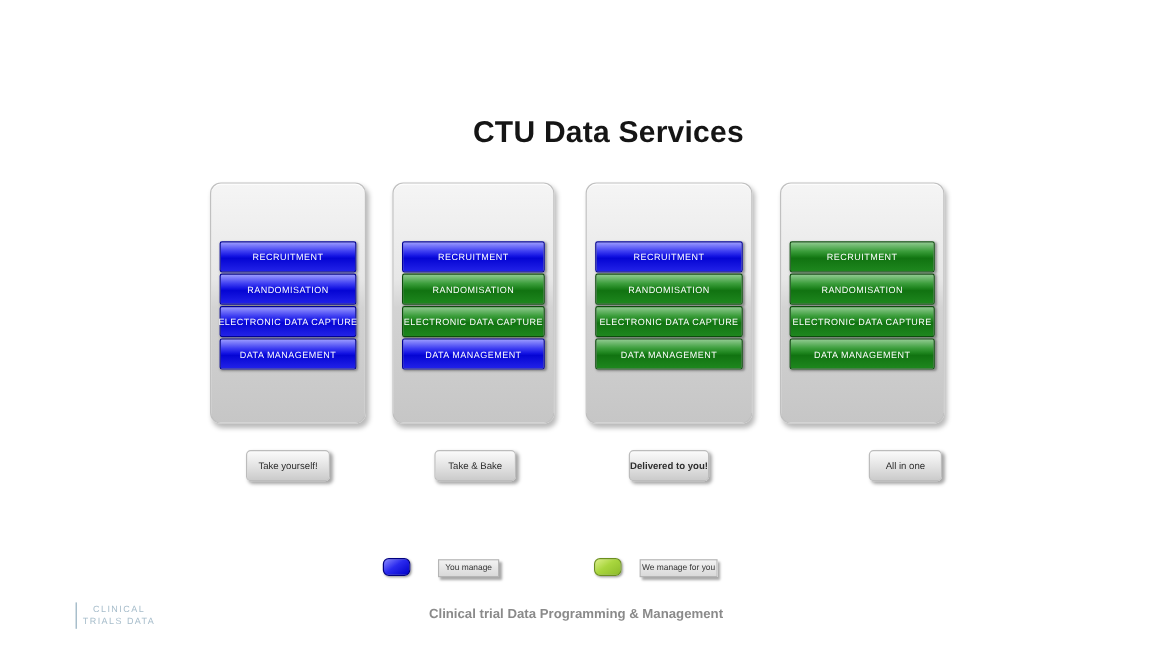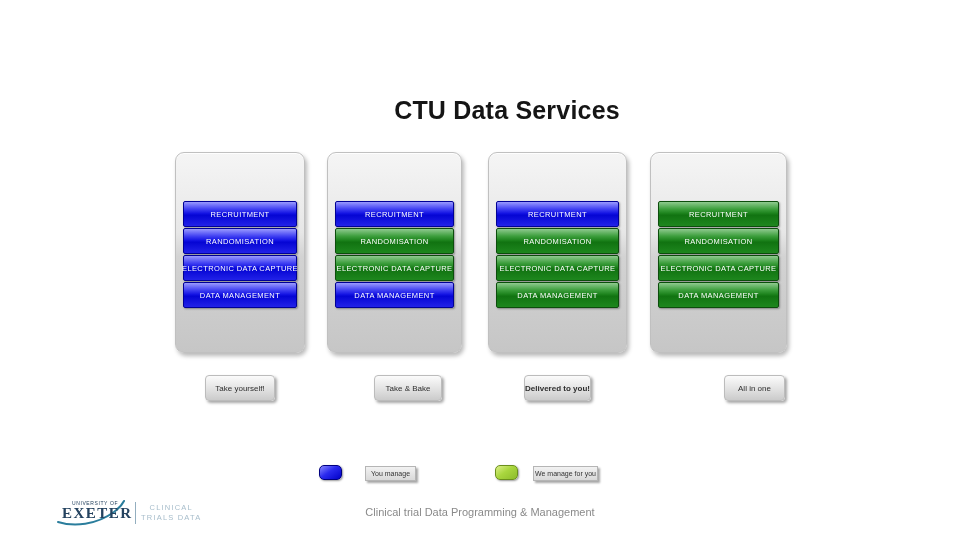--- a/index.html
+++ b/index.html
@@ -35,7 +35,7 @@
           display:flex; align-items:center; justify-content:center;
           font-size:8px; color:#2e2e2e; cursor:pointer; }
   .pill-1 { left:205px; width:70px; }
-  .pill-2 { left:374px; width:68px; }
+  .pill-2 { left:362px; width:68px; }
   .pill-3 { left:524px; width:67px;font-weight:bold; }
   .pill-4 { left:724px; width:61px; }
 

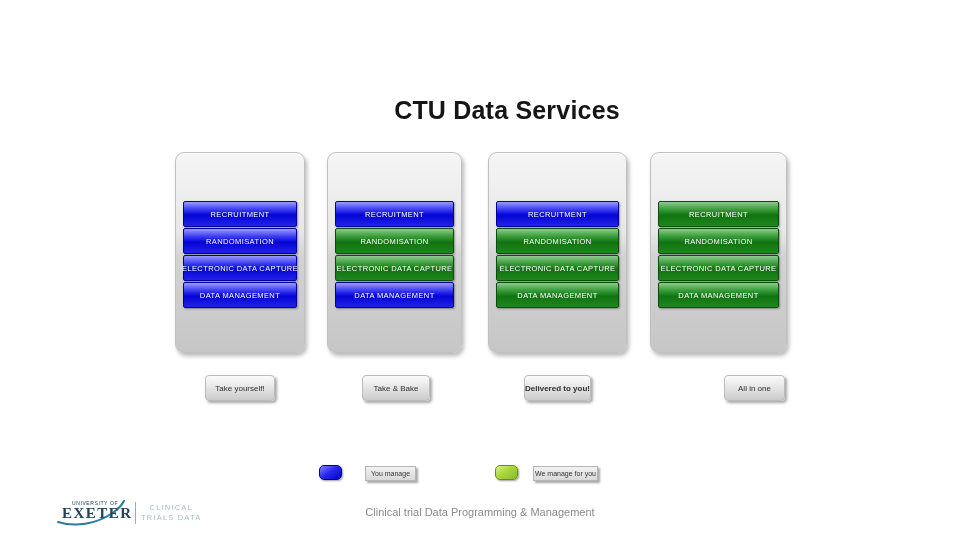--- a/index.html
+++ b/index.html
@@ -118,13 +118,6 @@
 <div class="legend-label legend-label-we">We manage for you</div>
 
 <div class="logo">
-  <div class="uni-block">
-    <svg class="swoosh-svg" width="80" height="30" viewBox="0 0 80 30">
-      <path d="M2 24 C 18 29, 40 27, 58 14 C 62 11, 66 7, 68 3" fill="none" stroke="#2a7d9c" stroke-width="2" stroke-linecap="round"></path>
-    </svg>
-    <div class="uni-of">UNIVERSITY OF</div>
-    <div class="uni-name">EXETER</div>
-  </div>
   <div class="logo-divider"></div>
   <div class="ctu-text">
     <div>CLINICAL</div>

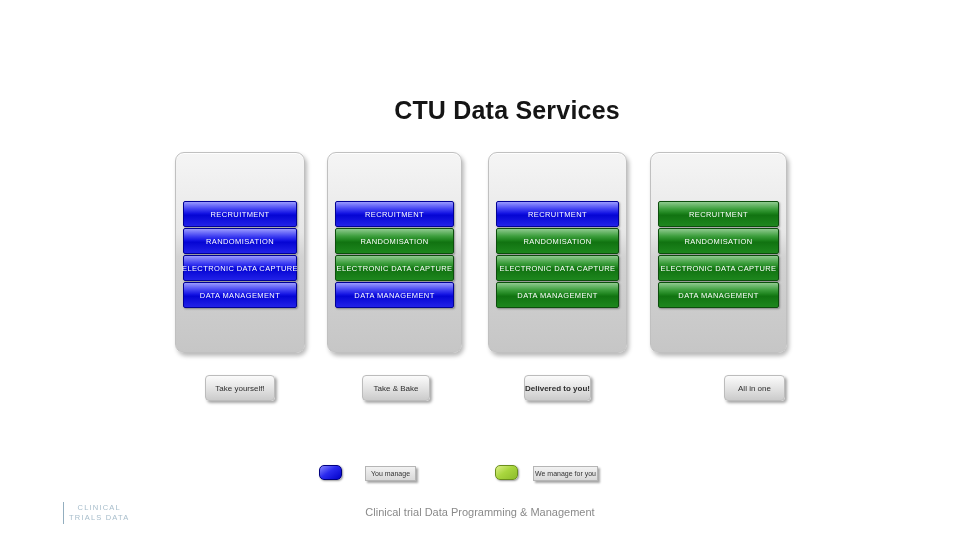--- a/index.html
+++ b/index.html
@@ -64,7 +64,7 @@
   .ctu-text { font-size:7.5px; letter-spacing:1.2px; line-height:1.4; color:#a7bdcb; white-space:nowrap;text-align:center; }
 
   .footer-text { position:absolute; left:280px; top:506px; width:400px; text-align:center;
-                 font-size:11px; color:#8a8a8a; }
+                 font-size:11px; color:#8a8a8a;font-weight:bold; }
 </style>
 </head>
 <body>

